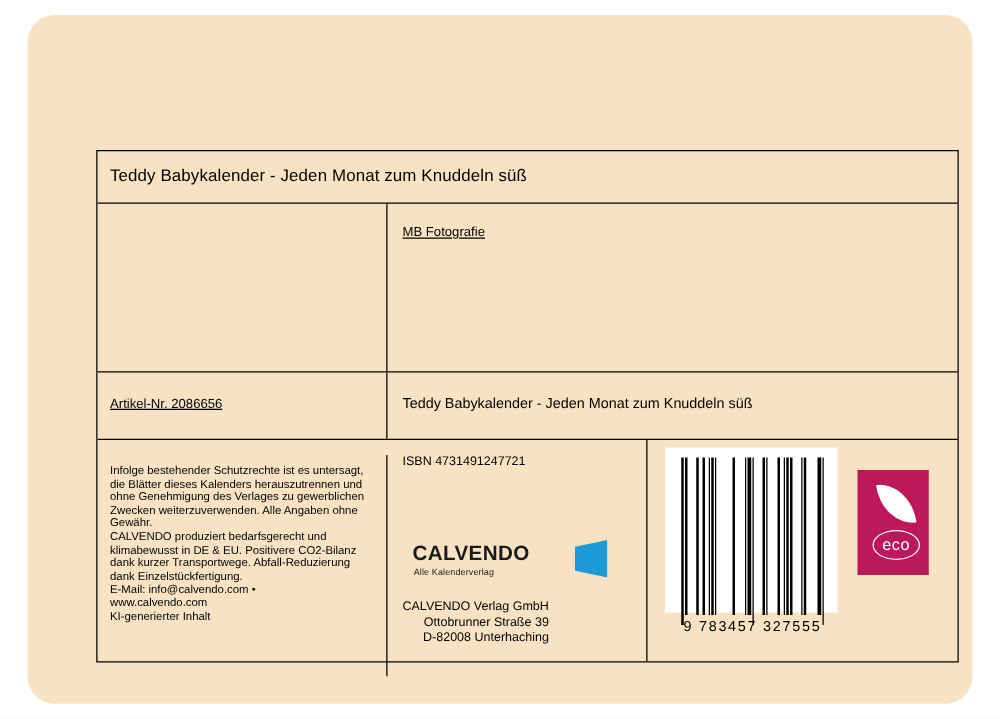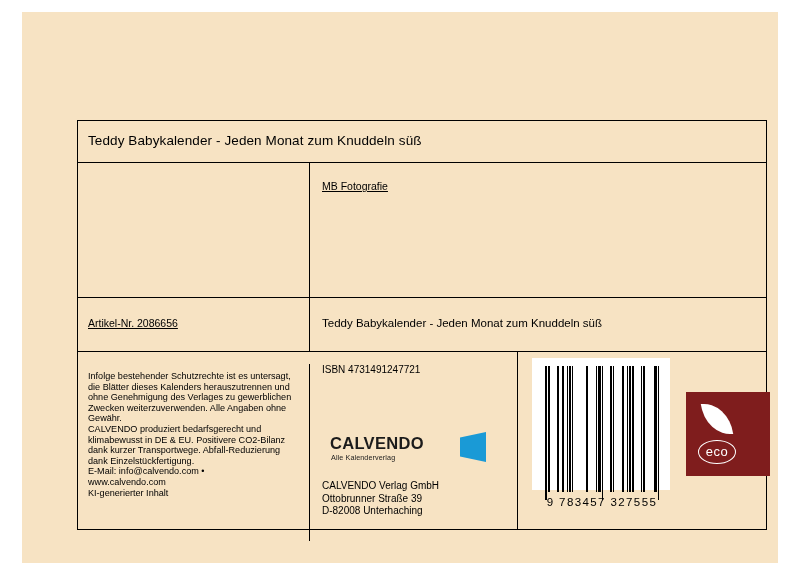--- a/index.html
+++ b/index.html
@@ -26,6 +26,7 @@
     width: 756px;
     height: 551px;
     background: #f7e3c3;
+    border-radius: 22px;
   }
   .sheet {
     position: absolute;

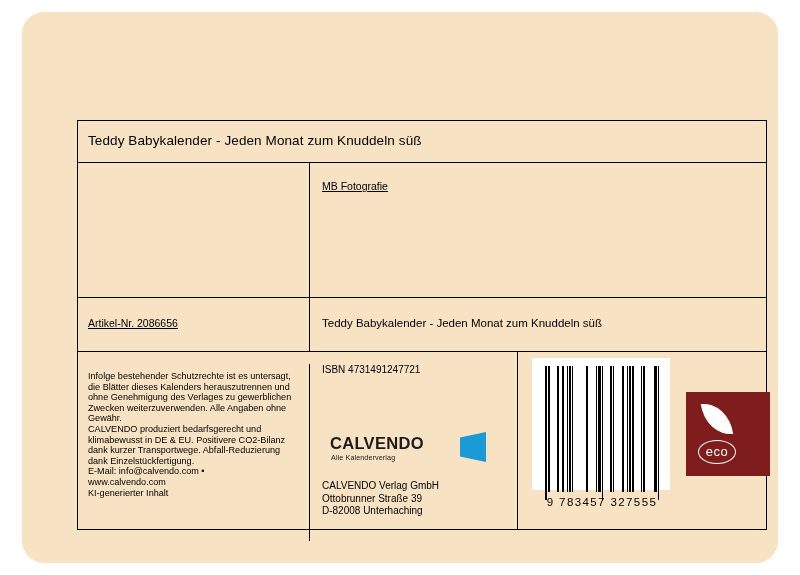--- a/index.html
+++ b/index.html
@@ -246,10 +246,10 @@
   .eco {
     position: absolute;
     left: 168px;
-    top: 40px;
-    width: 84px;
+    top: 24px;
+    width: 57px;
     height: 84px;
-    background: #7f1d1d;
+    background: #be185d;
   }
   .eco-leaf {
     position: absolute;

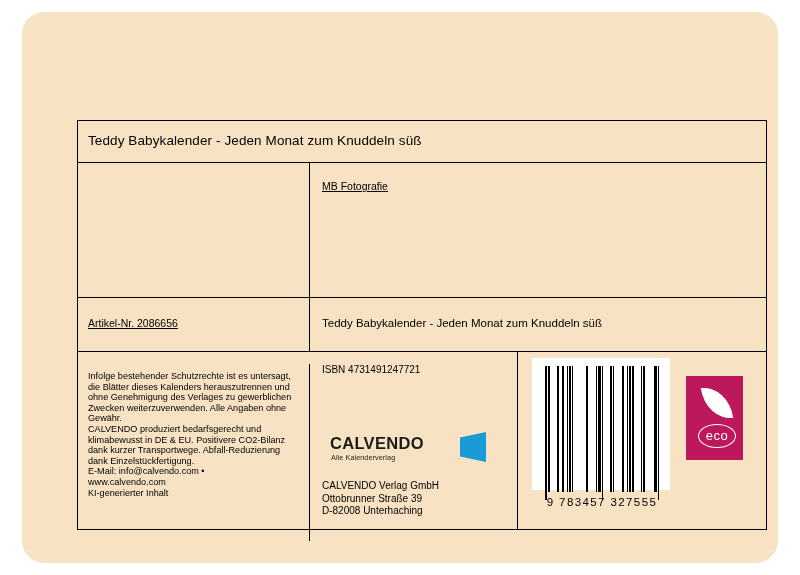--- a/index.html
+++ b/index.html
@@ -201,6 +201,7 @@
     line-height: 12.6px;
     color: #000;
     white-space: pre-wrap;
+    text-align: right;
   }
   .cell-barcode {
     position: absolute;

